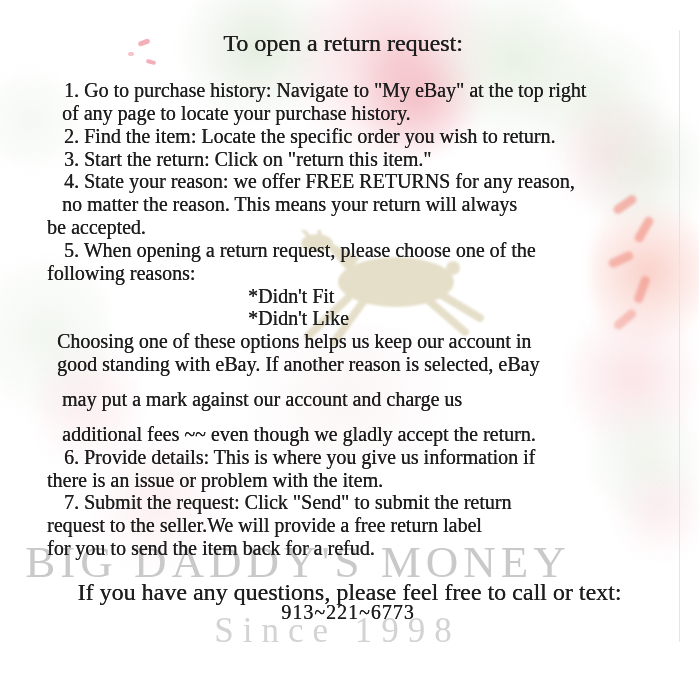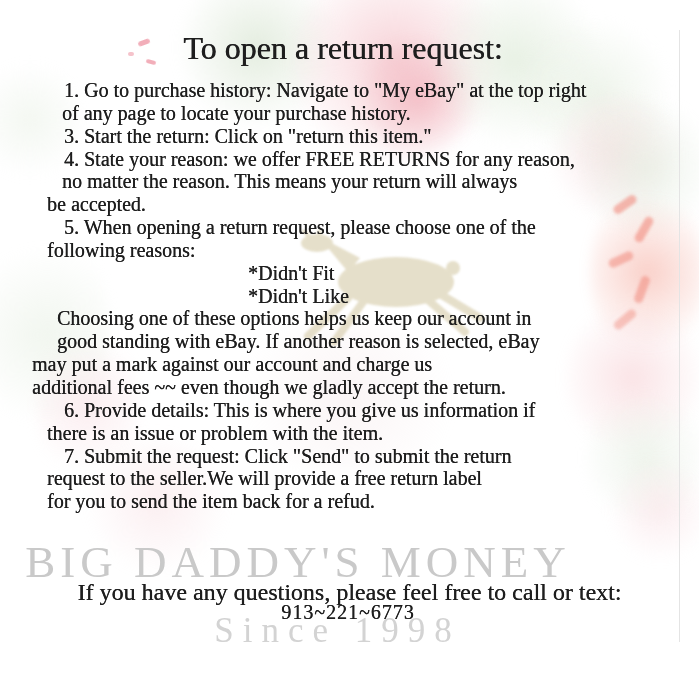--- a/index.html
+++ b/index.html
@@ -21,7 +21,7 @@
   .title {
     position:absolute; top:30px; left:0; width:686px;
     text-align:center;
-    font-size:32px;
+    font-size:24px;
     text-shadow:0.4px 0 0 currentColor;
     z-index:3;
   }

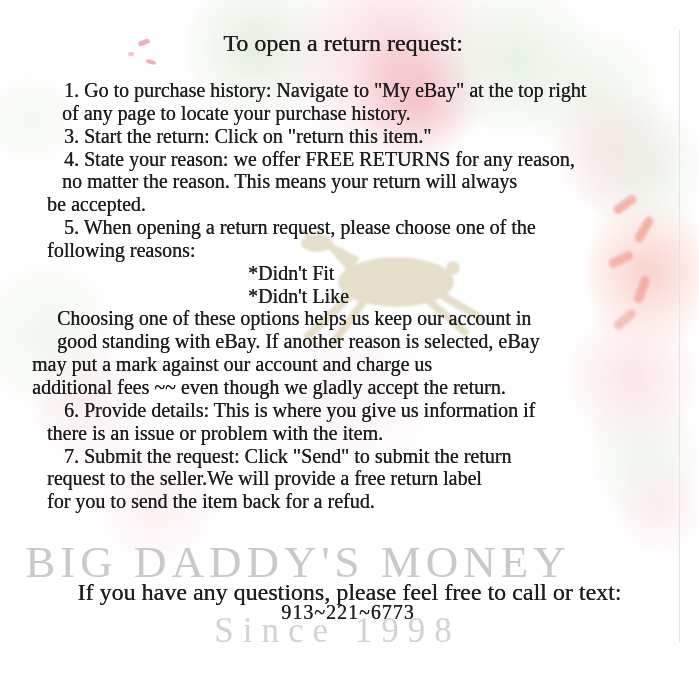--- a/index.html
+++ b/index.html
@@ -127,6 +127,7 @@
 
   <div class="doc-line indent-num">1. Go to purchase history: Navigate to "My eBay" at the top right</div>
       <div class="doc-line indent-wrap">of any page to locate your purchase history.</div>
+      <div class="doc-line indent-num">2.  Find the item: Locate the specific order you wish to return.</div>
       <div class="doc-line indent-num">3.  Start the return: Click on "return this item."</div>
       <div class="doc-line indent-num">4.  State your reason: we offer FREE RETURNS for any reason,</div>
       <div class="doc-line indent-wrap">no matter the reason. This means your return will always</div>

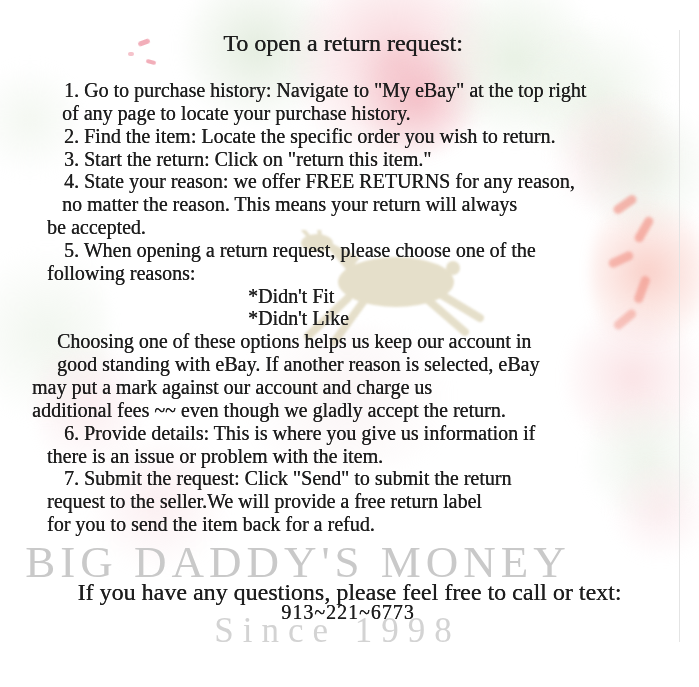--- a/index.html
+++ b/index.html
@@ -37,7 +37,7 @@
   .indent-wrapb { padding-left:47px; }
   .indent-opt   { padding-left:248px; }
   .indent-para  { padding-left:57px; }
-  .indent-para2 { padding-left:32px; }
+  .indent-para2 { padding-left:62px;margin-top:12px; }
   .footer-contact {
     position:absolute; top:579px; left:0; width:699px;
     text-align:center; font-size:24px;

